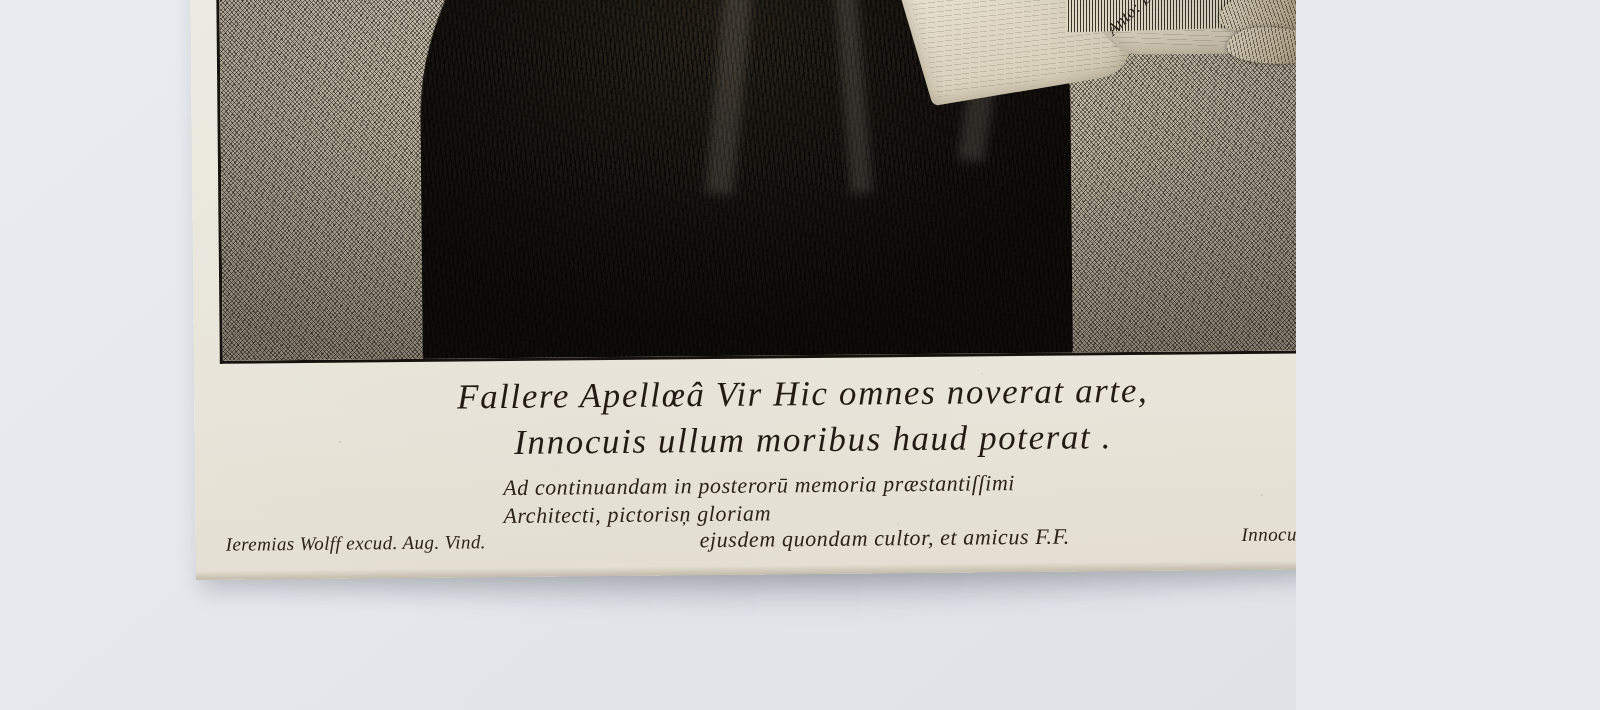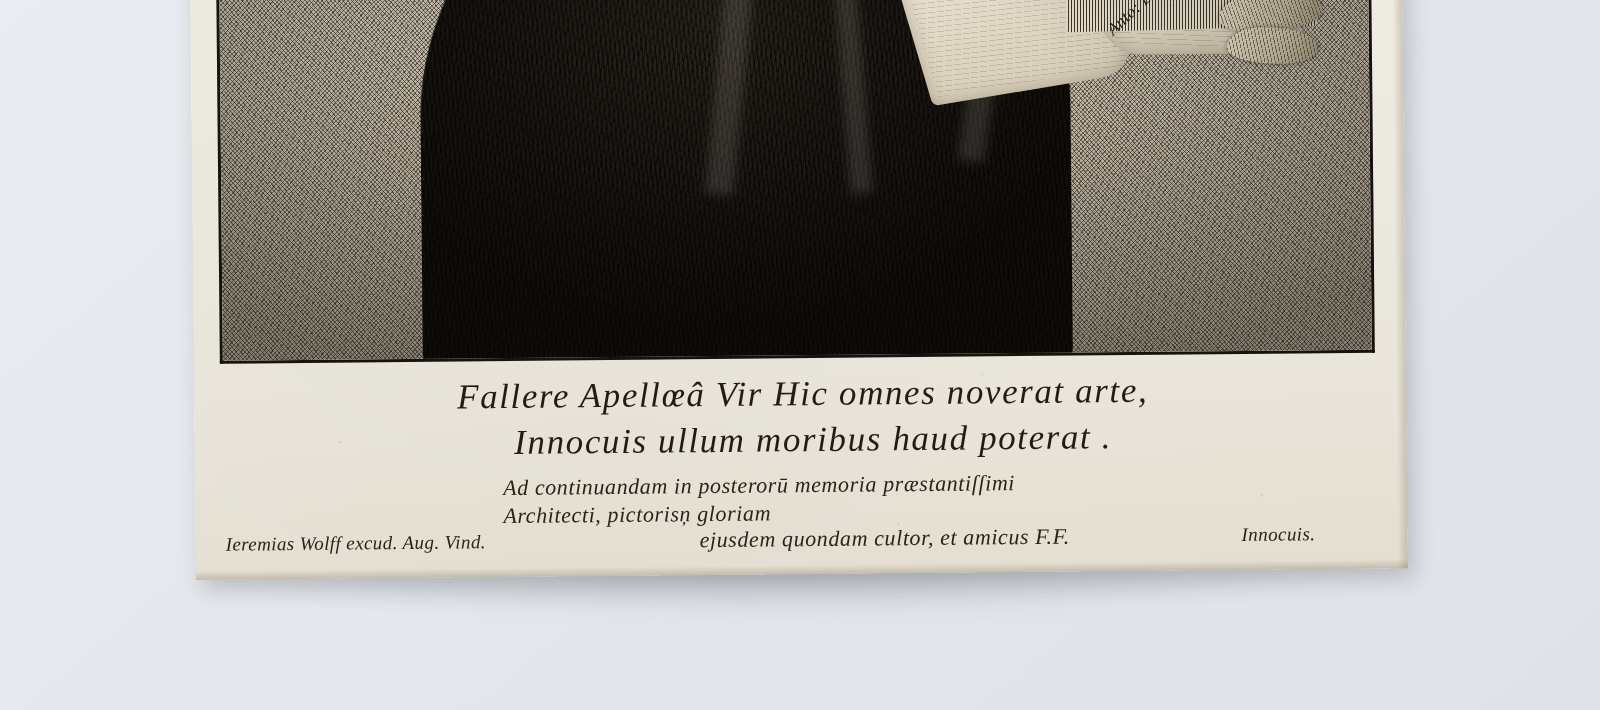--- a/index.html
+++ b/index.html
@@ -17,7 +17,7 @@
   
   #photo {
     position: relative;
-    width: 1600px;
+    width: 1296px;
     height: 710px;
     background: linear-gradient(140deg, #e9ecf0 0%, #e4e7ec 45%, #dfe3e8 100%);
     overflow: hidden;

